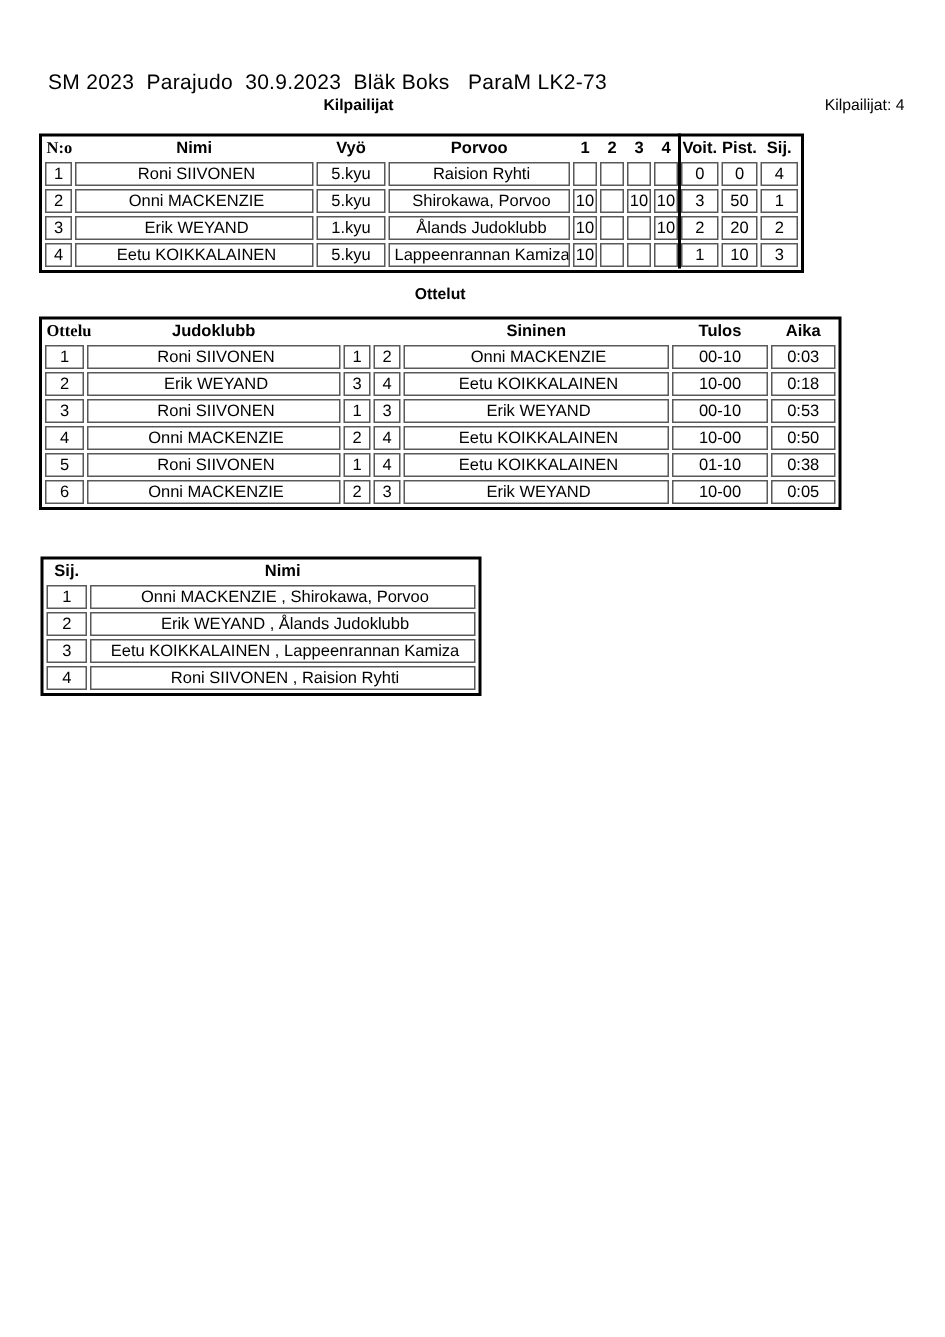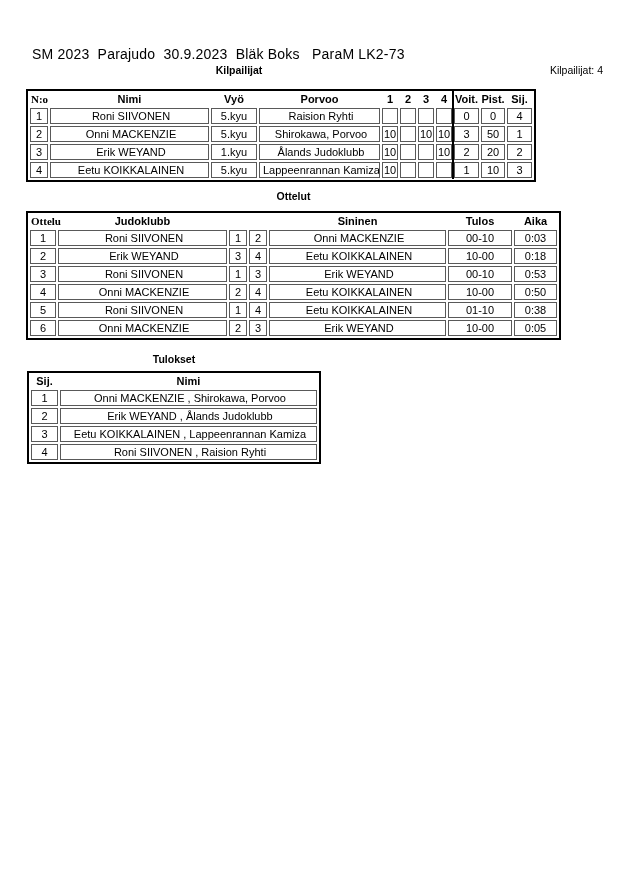--- a/index.html
+++ b/index.html
@@ -261,7 +261,6 @@
     </tbody>
   </table>
 
-  <div class="section-title st-tulokset">Tulokset</div>
 
   <table class="grid t3">
     <colgroup>

